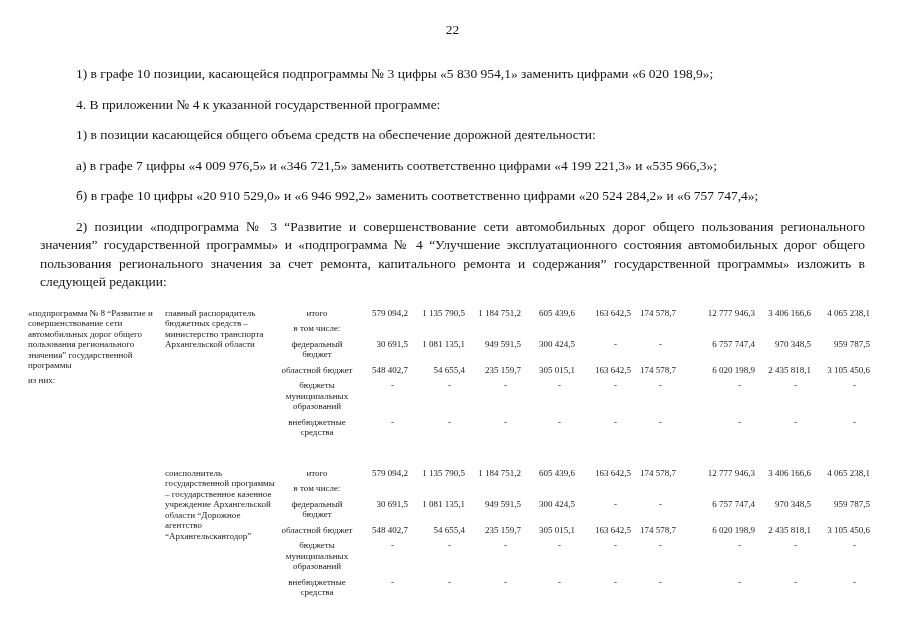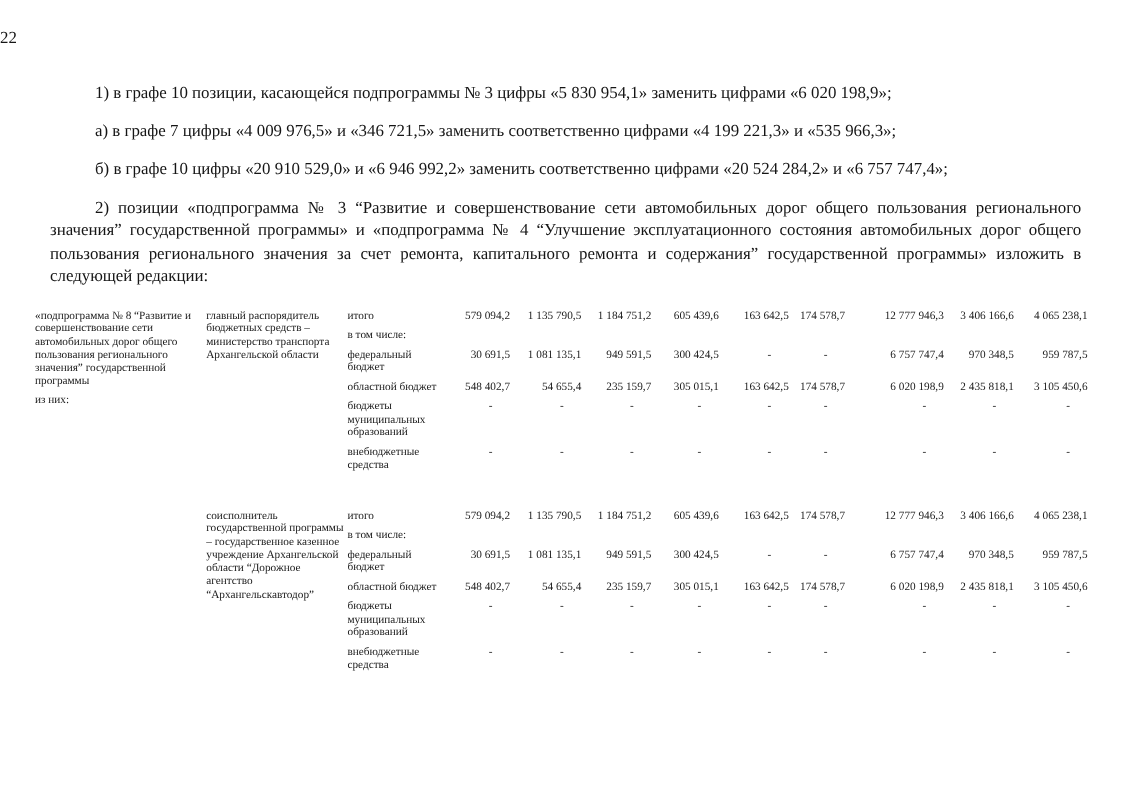--- a/index.html
+++ b/index.html
@@ -19,7 +19,7 @@
   }
   .page-number {
     padding-top: 22px;
-    text-align: left;
+    text-align: center;
     font-size: 13.5px;
     line-height: 16px;
   }

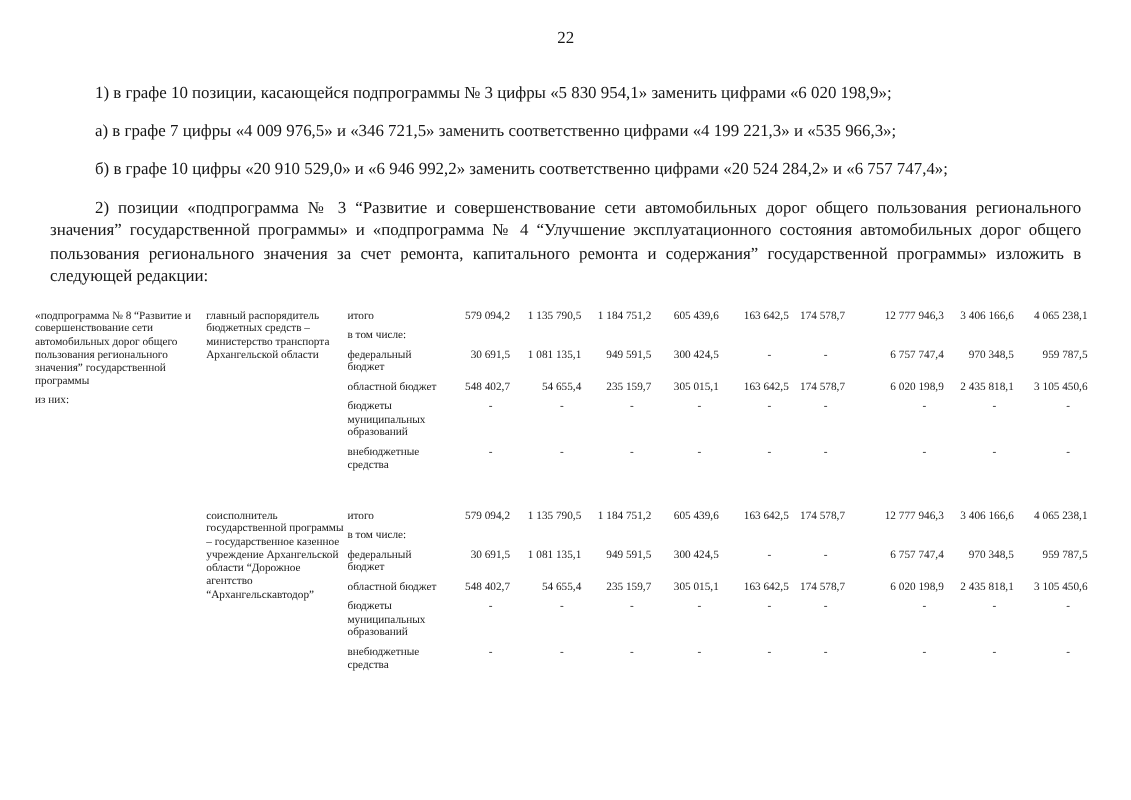--- a/index.html
+++ b/index.html
@@ -83,6 +83,7 @@
 
   <div class="body-text">
     <p>1)  в графе 10 позиции, касающейся подпрограммы № 3 цифры «5 830 954,1» заменить цифрами «6 020 198,9»;</p>
+    <p>4.  В приложении № 4 к указанной государственной программе:</p>
     <p>а) в графе 7 цифры «4 009 976,5» и «346 721,5» заменить соответственно цифрами «4 199 221,3» и «535 966,3»;</p>
     <p>б) в графе 10 цифры «20 910 529,0» и «6 946 992,2» заменить соответственно цифрами «20 524 284,2» и «6 757 747,4»;</p>
     <p>2)  позиции «подпрограмма № 3 “Развитие и совершенствование сети автомобильных дорог общего пользования регионального значения” государственной программы» и «подпрограмма № 4 “Улучшение эксплуатационного состояния автомобильных дорог общего пользования регионального значения за счет ремонта, капитального ремонта и содержания” государственной программы» изложить в следующей редакции:</p>

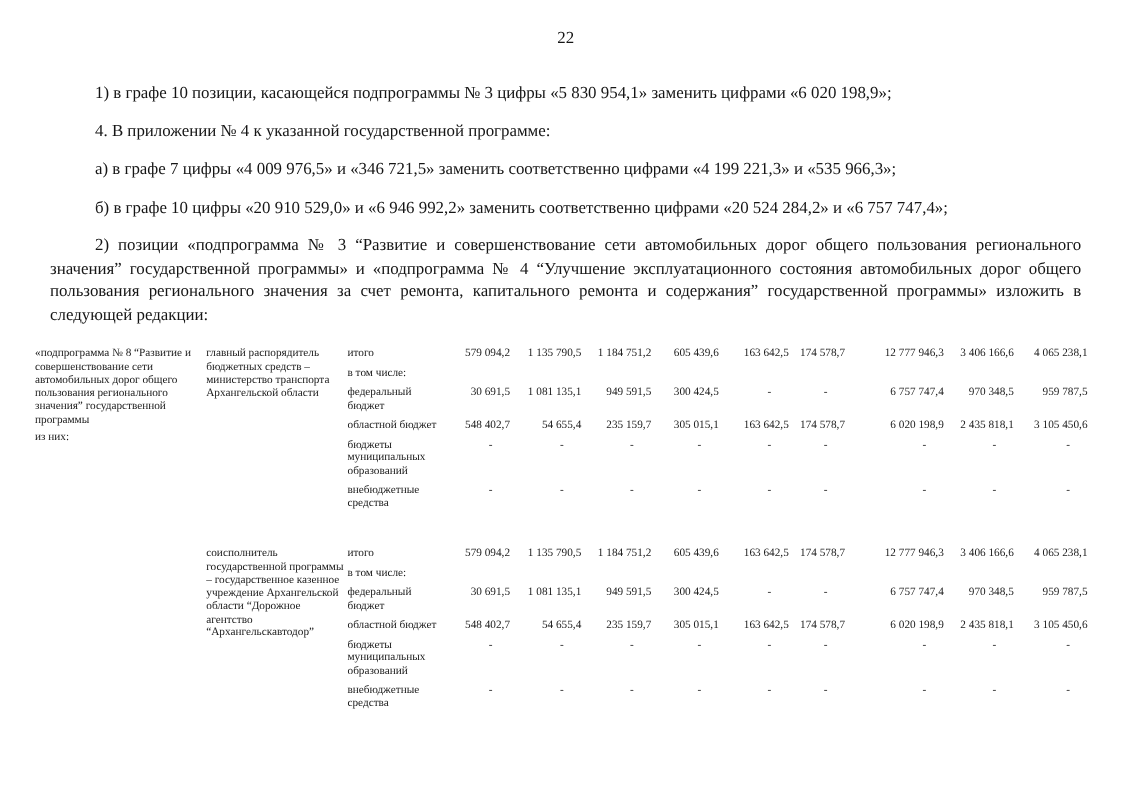--- a/index.html
+++ b/index.html
@@ -84,6 +84,7 @@
   <div class="body-text">
     <p>1)  в графе 10 позиции, касающейся подпрограммы № 3 цифры «5 830 954,1» заменить цифрами «6 020 198,9»;</p>
     <p>4.  В приложении № 4 к указанной государственной программе:</p>
+    <p>1)  в позиции касающейся общего объема средств на обеспечение дорожной деятельности:</p>
     <p>а) в графе 7 цифры «4 009 976,5» и «346 721,5» заменить соответственно цифрами «4 199 221,3» и «535 966,3»;</p>
     <p>б) в графе 10 цифры «20 910 529,0» и «6 946 992,2» заменить соответственно цифрами «20 524 284,2» и «6 757 747,4»;</p>
     <p>2)  позиции «подпрограмма № 3 “Развитие и совершенствование сети автомобильных дорог общего пользования регионального значения” государственной программы» и «подпрограмма № 4 “Улучшение эксплуатационного состояния автомобильных дорог общего пользования регионального значения за счет ремонта, капитального ремонта и содержания” государственной программы» изложить в следующей редакции:</p>

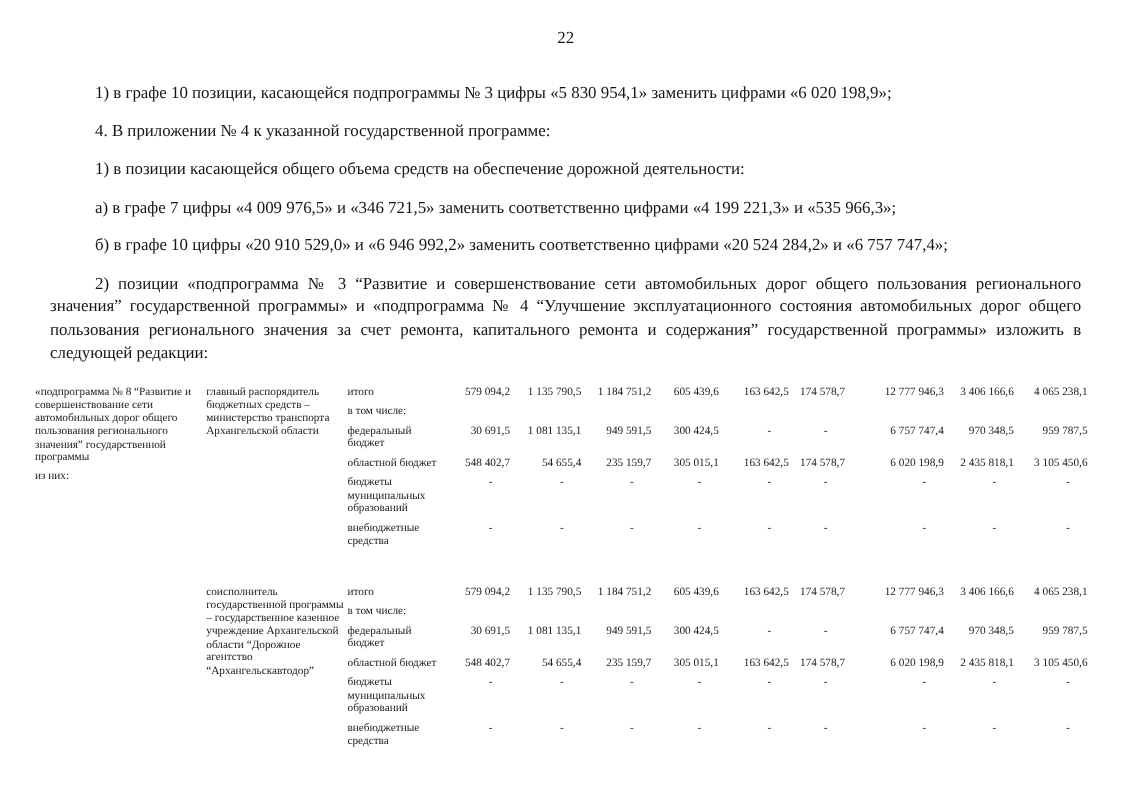--- a/index.html
+++ b/index.html
@@ -57,6 +57,7 @@
   }
   td.c-label {
     padding-right: 4px;
+    text-align: center;
   }
   .iz-nih {
     margin-top: 4px;

